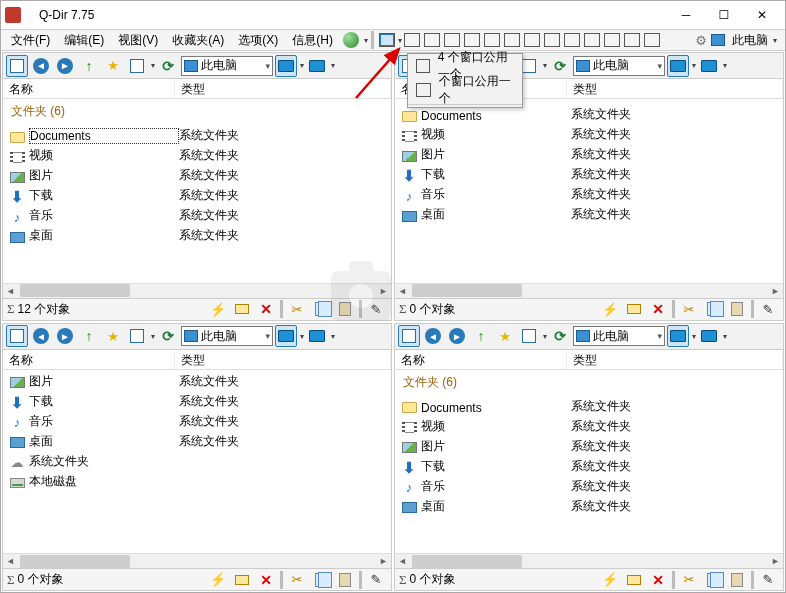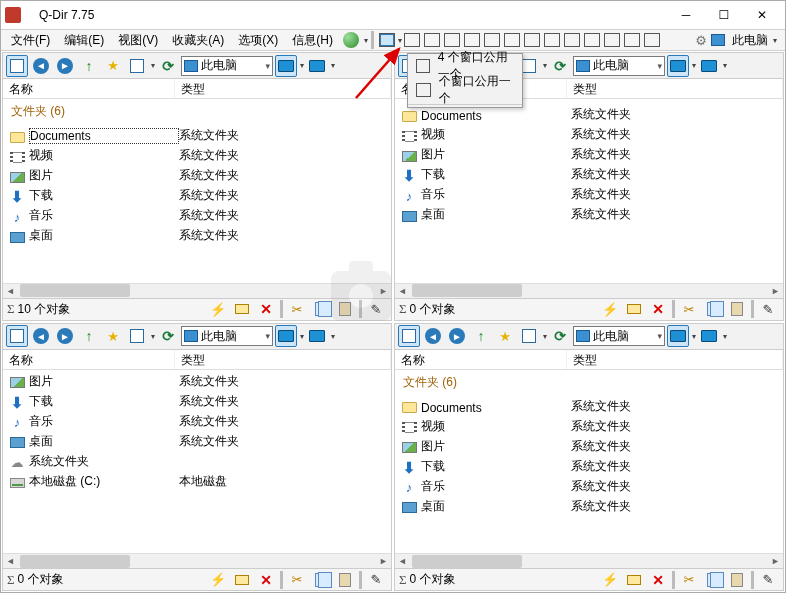--- a/index.html
+++ b/index.html
@@ -224,7 +224,7 @@
     <div class="status">
       <span class="stat-txt">
           <span class="ic-sigma">Σ</span>
-          <span>10 个对象</span>
+          <span>12 个对象</span>
         </span>
       <div class="tb-btn">
           <span class="ic-bolt">⚡</span>

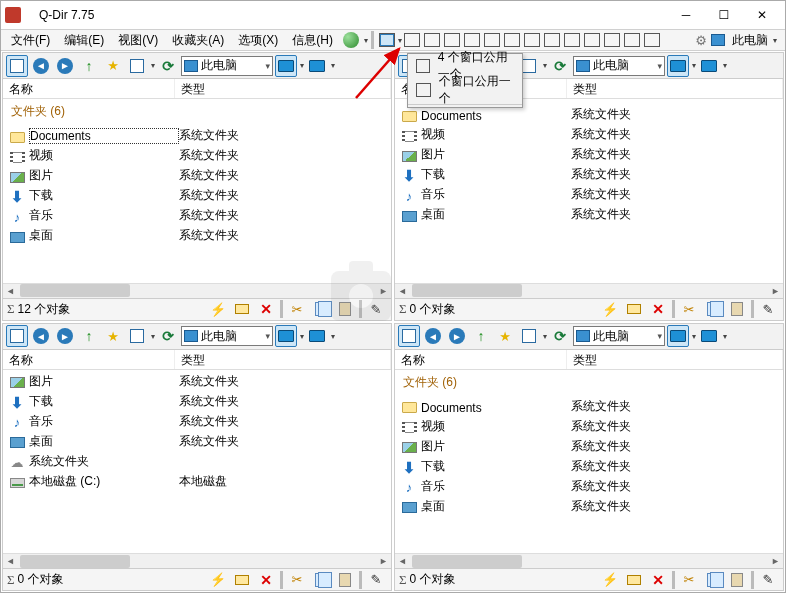--- a/index.html
+++ b/index.html
@@ -458,7 +458,6 @@
           <span class="ficon">
             <span class="ic-disk"></span>
           </span>
-          <span class="fname">本地磁盘 (C:)</span>
           <span class="ftype">本地磁盘</span>
         </div>
     </div>

